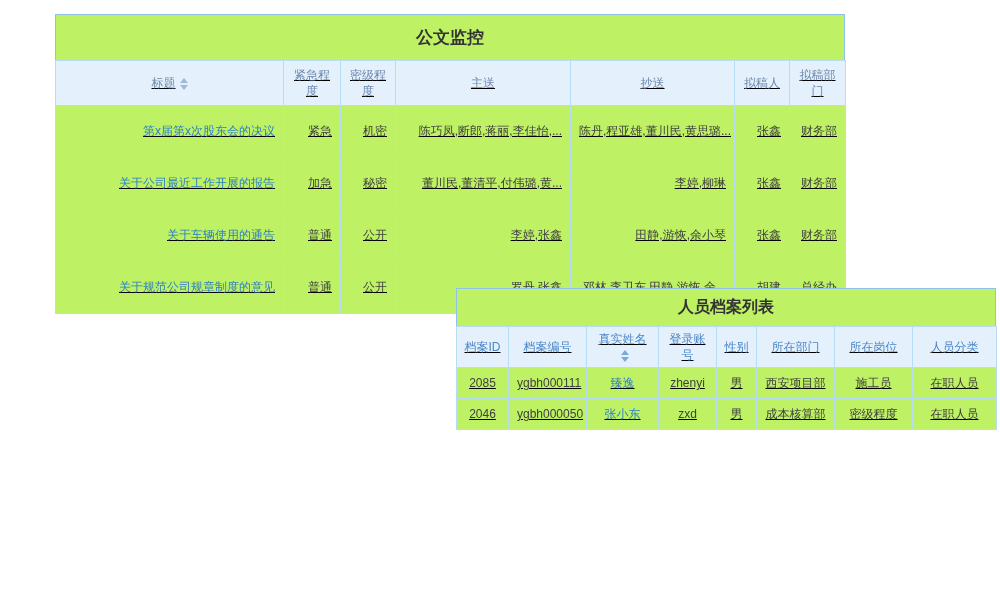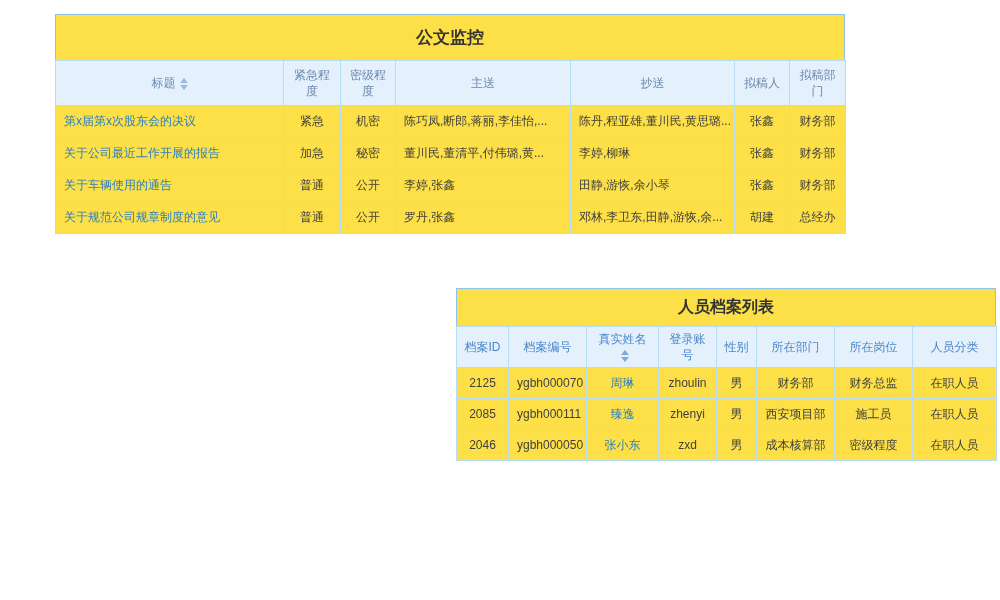--- a/index.html
+++ b/index.html
@@ -6,7 +6,7 @@
   html,body { width:1000px; height:600px; background:#ffffff; overflow:hidden; }
   body { font-family:"Liberation Sans","DejaVu Sans",sans-serif; position:relative; }
 
-  .panel { position:absolute; background:#fde047; }
+  .panel { position:absolute; background:#bef264; }
   .panel-title {
     border:1px solid #8fc2ea; border-bottom:none;
     display:flex; align-items:center; justify-content:center;

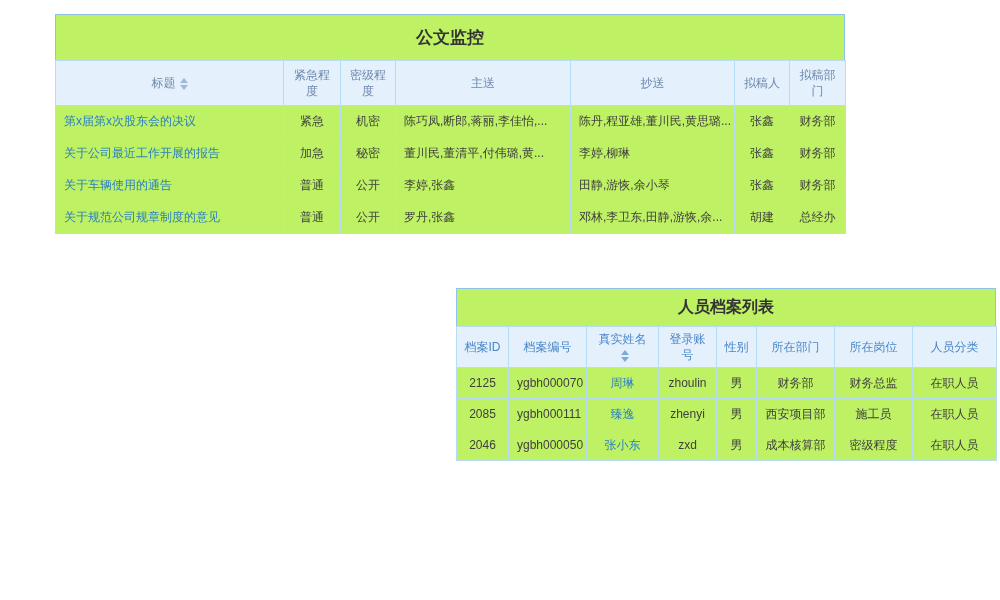--- a/index.html
+++ b/index.html
@@ -12,7 +12,7 @@
     display:flex; align-items:center; justify-content:center;
     font-weight:bold; color:#333;
   }
-  table { border-collapse:collapse; table-layout:fixed; width:100%; font-size:12px; }
+  table { border-collapse:collapse; table-layout:fixed; width:100%; font-size:12px;text-decoration:underline; }
   th, td { border:1px solid #b6dcf6; overflow:hidden; }
   th {
     background:#e4f1fc; font-weight:normal; text-align:center;

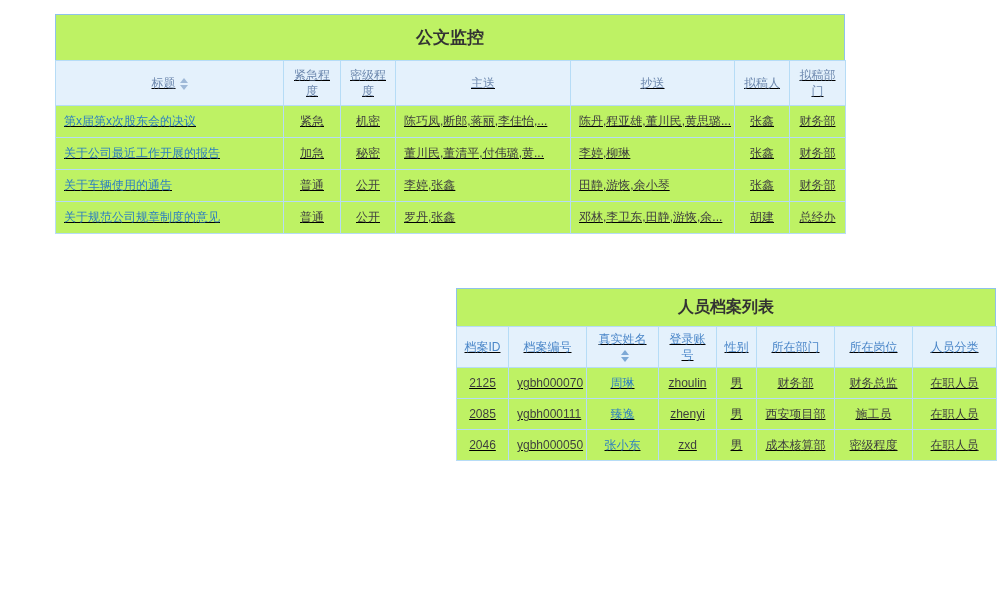--- a/index.html
+++ b/index.html
@@ -25,7 +25,7 @@
   
   .t1 .panel-title { height:46px; font-size:17px; }
   .t1 th { color:#6d88ae; height:45px; }
-  .t1 td { height:32px; }
+  .t1 td { height:52px;text-align:right; }
 
   
   .t2 .panel-title { height:38px; font-size:16px; }

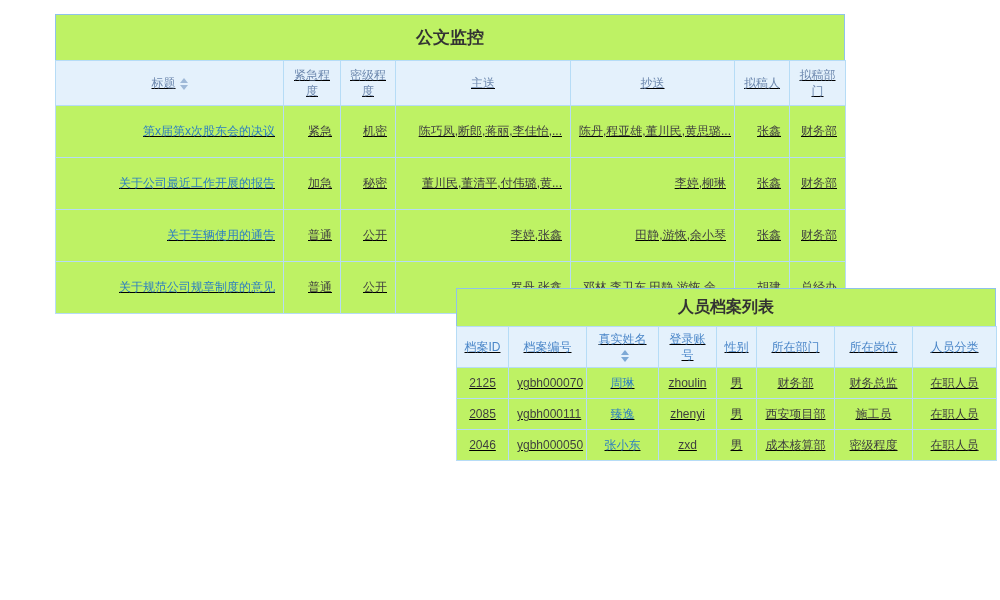--- a/index.html
+++ b/index.html
@@ -138,16 +138,6 @@
     </thead>
     <tbody>
       <tr>
-        <td>2125</td>
-        <td>ygbh000070</td>
-        <td class="link">周琳</td>
-        <td>zhoulin</td>
-        <td>男</td>
-        <td>财务部</td>
-        <td>财务总监</td>
-        <td>在职人员</td>
-      </tr>
-      <tr>
         <td>2085</td>
         <td>ygbh000111</td>
         <td class="link">臻逸</td>

